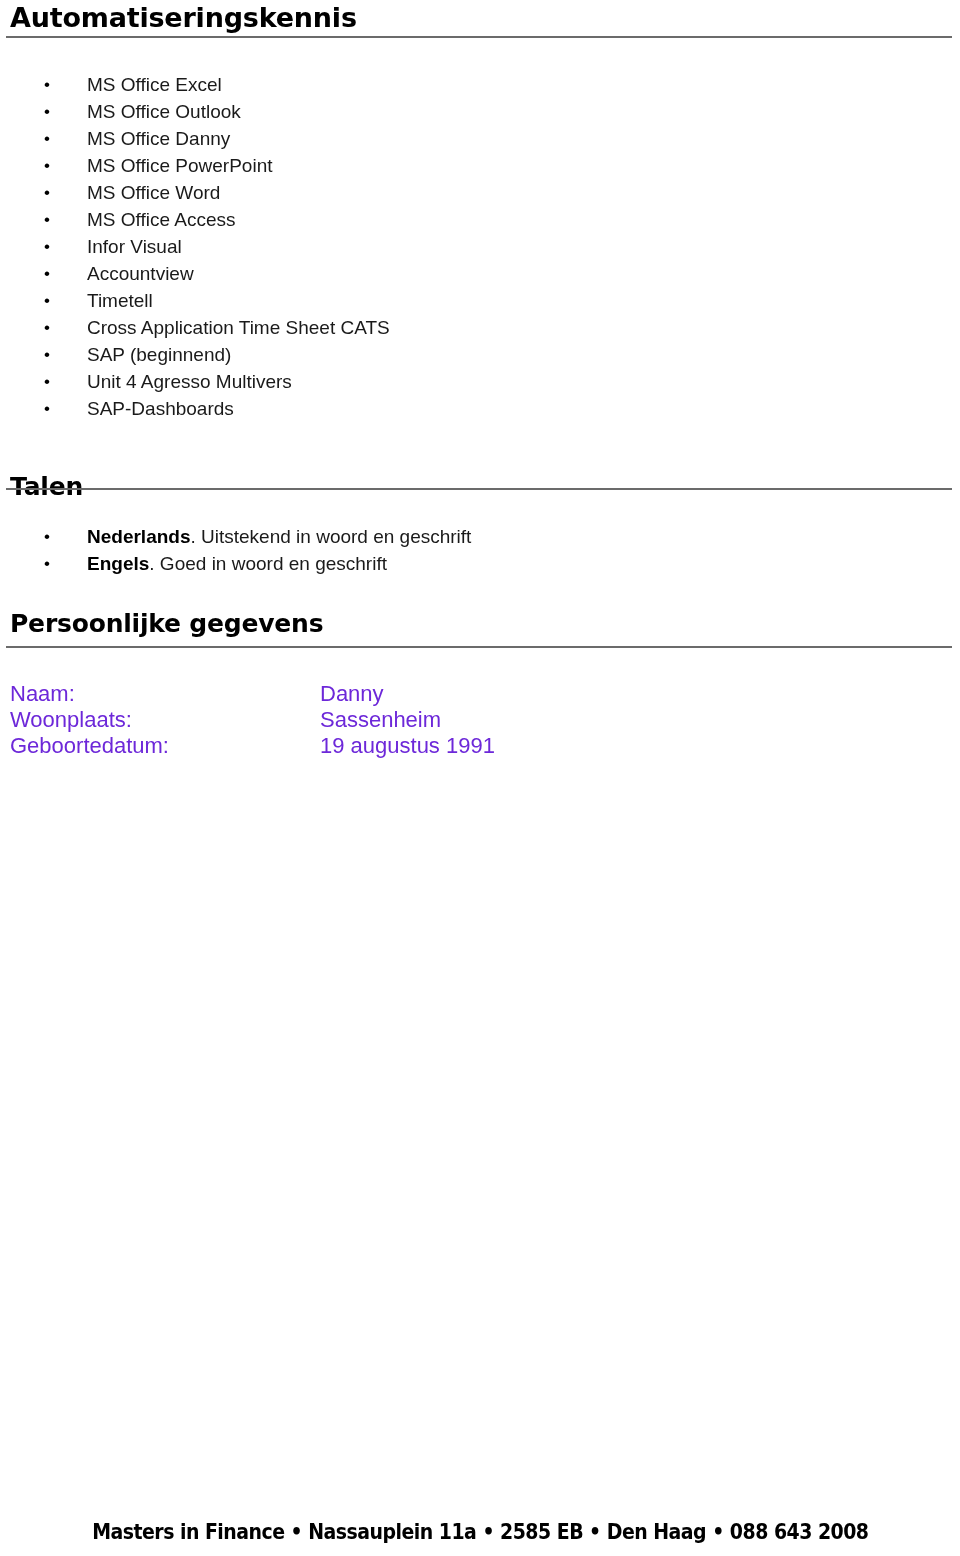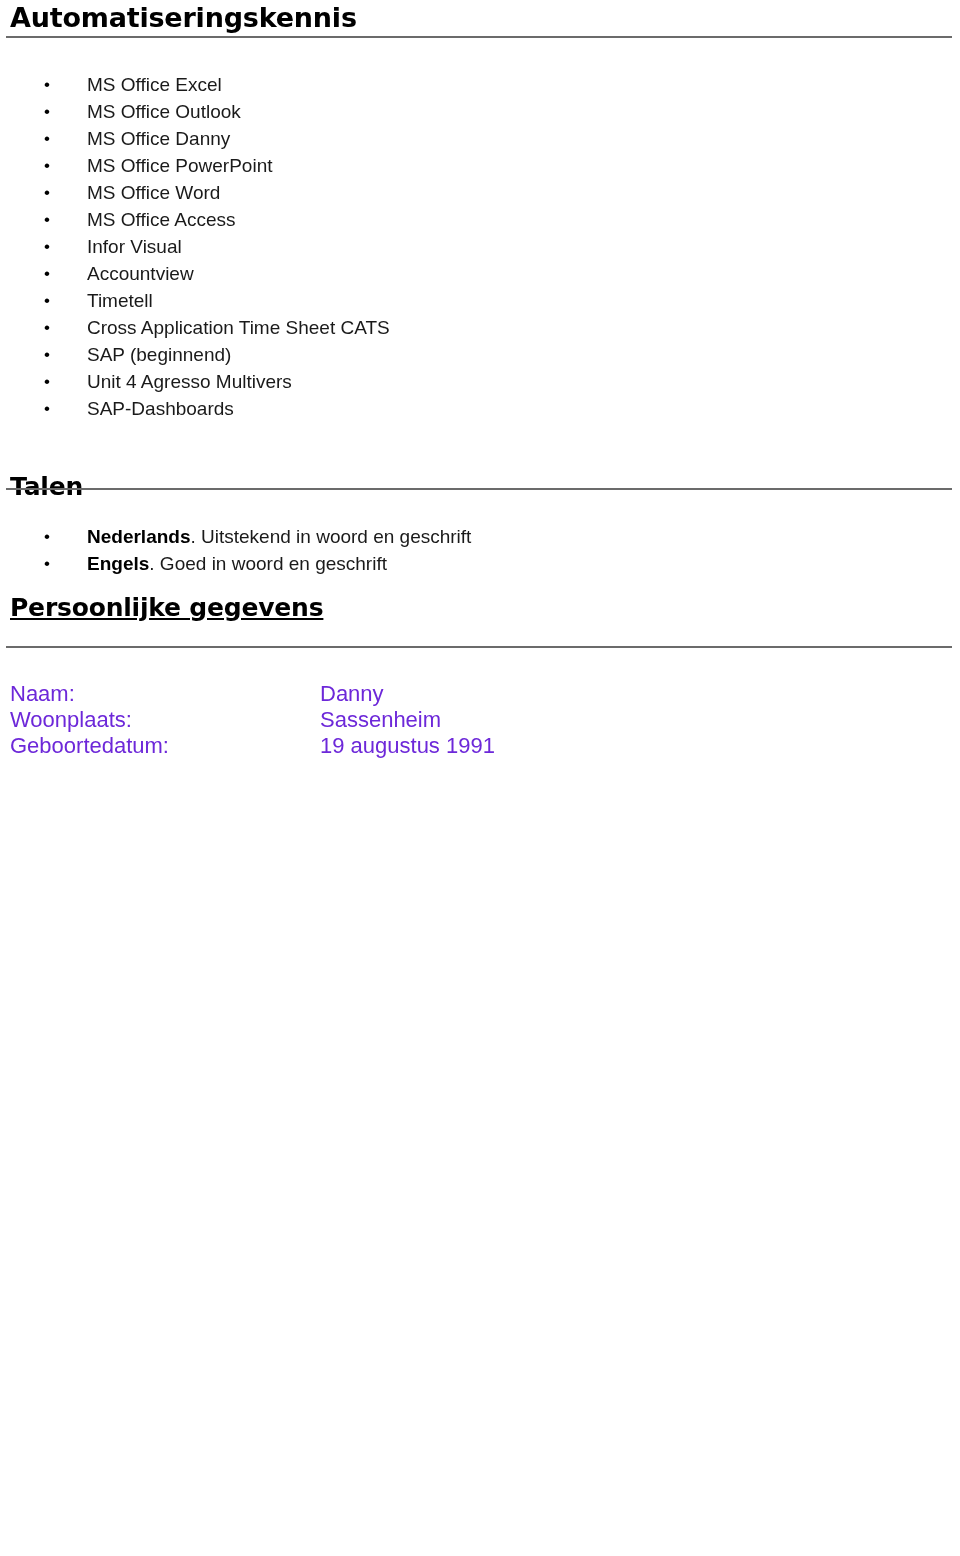--- a/index.html
+++ b/index.html
@@ -47,10 +47,9 @@
     margin-top: 22px;
   }
   .heading-persoonlijk {
-    top: 593px;
+    top: 609px;
     font-size: 25px;
     line-height: 30px;
-    text-decoration: underline;
   }
 
   

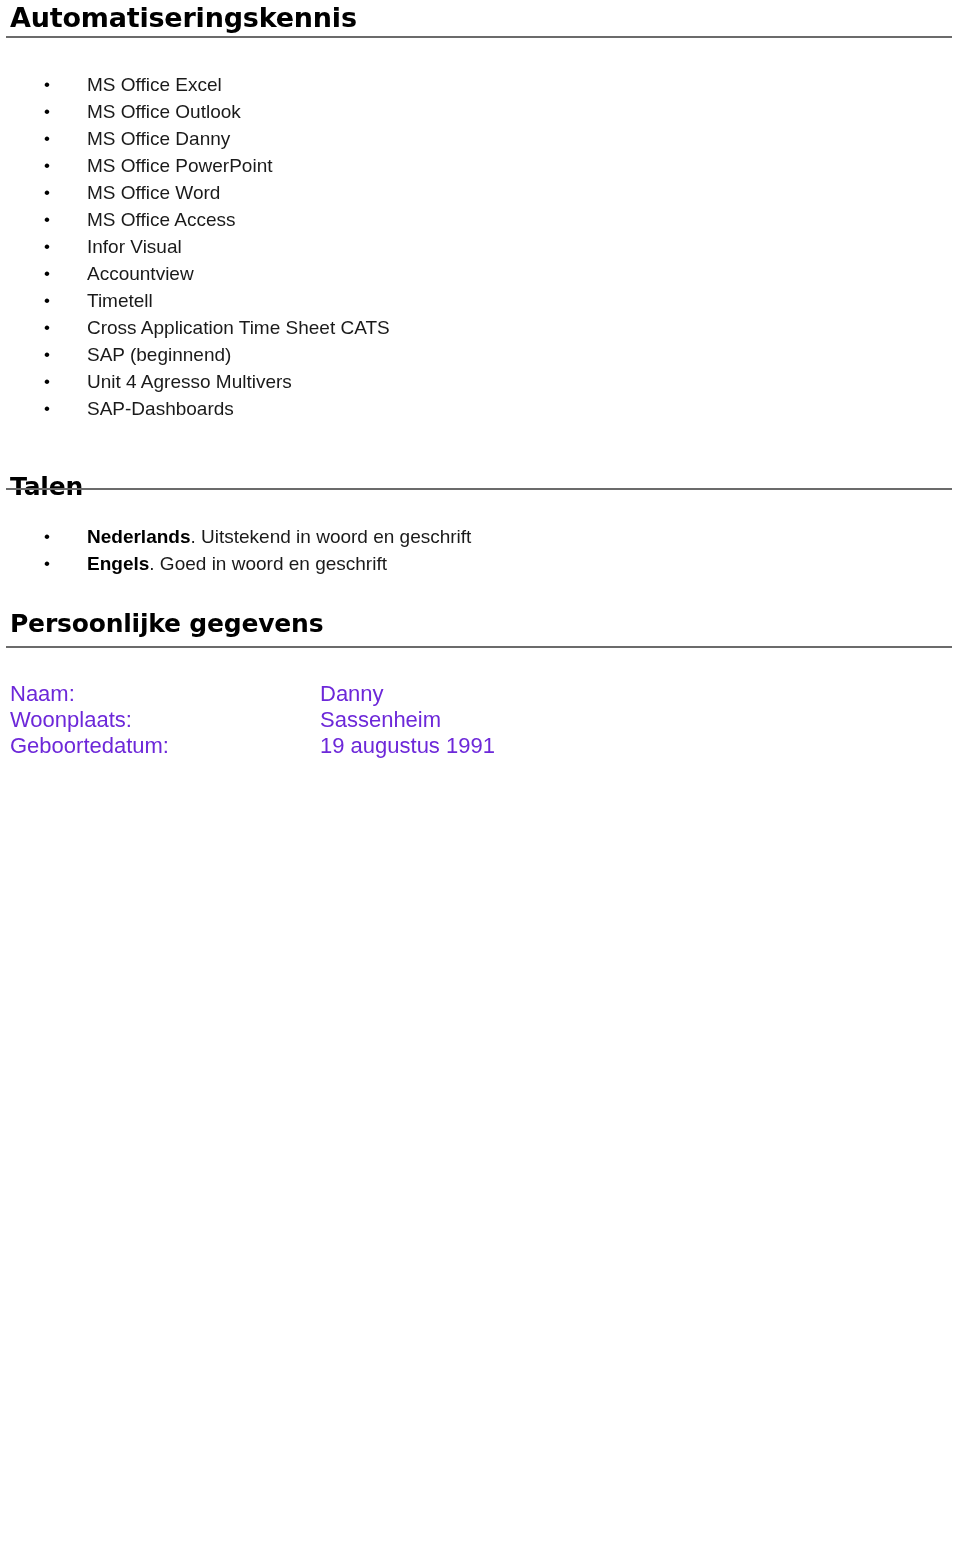--- a/index.html
+++ b/index.html
@@ -237,6 +237,9 @@
     </tbody>
   </table>
 
+  <div class="page-footer">
+    <span class="footer-text">Masters in Finance • Nassauplein 11a • 2585 EB • Den Haag • 088 643 2008</span>
+  </div>
 
 </div>
 

